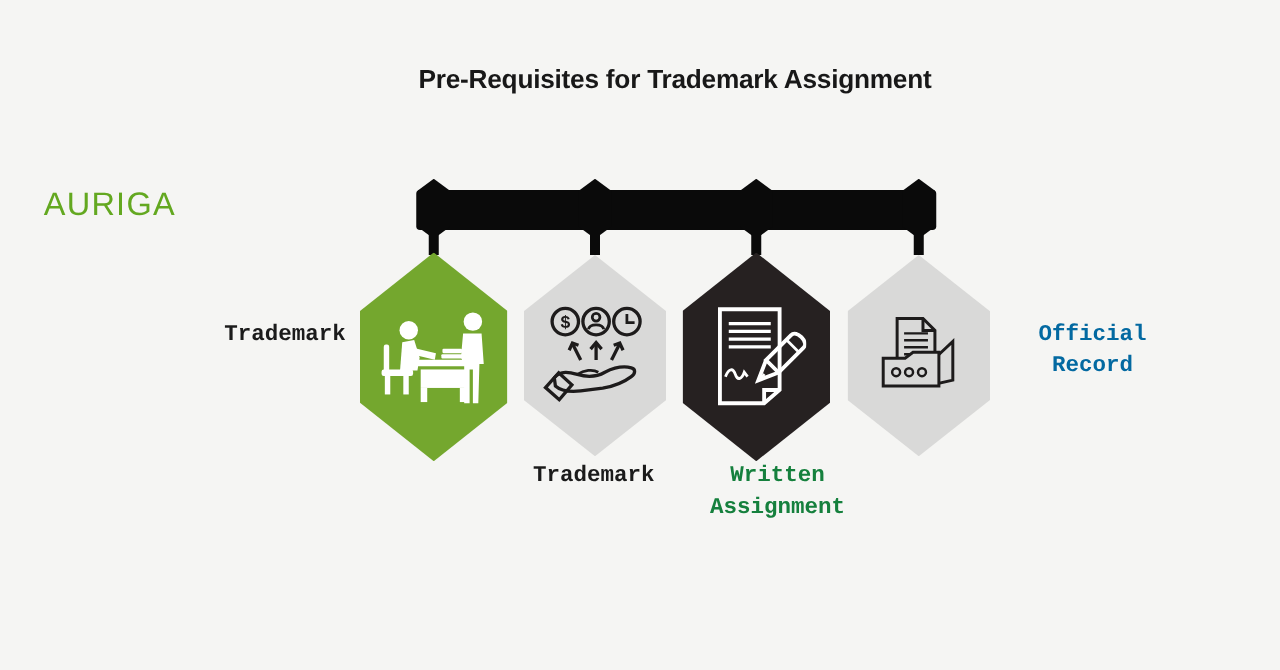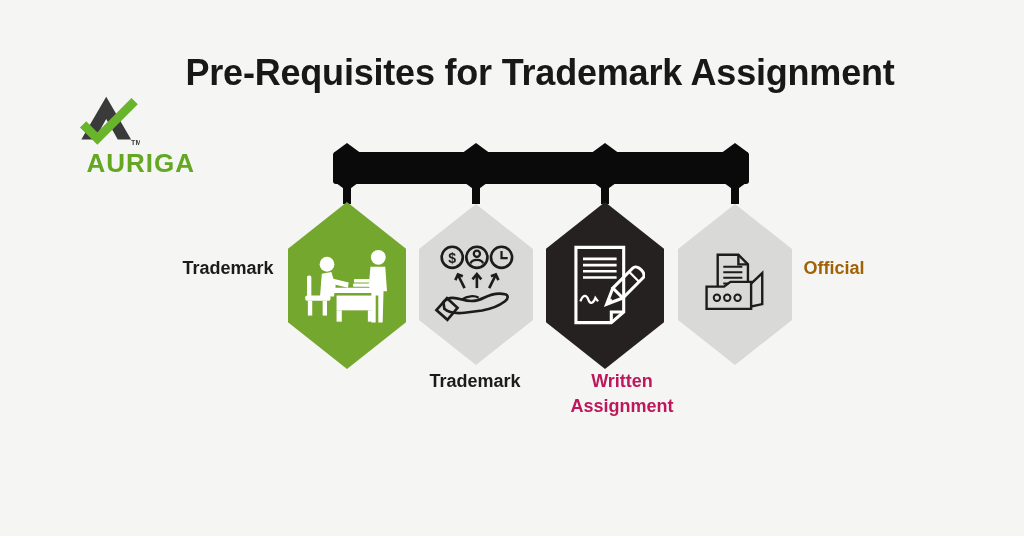--- a/index.html
+++ b/index.html
@@ -8,7 +8,7 @@
 
   
   .title{position:absolute;left:56px;width:968px;top:52px;text-align:center;
-         font-size:36px;font-weight:800;letter-spacing:-0.2px;color:#181818;}
+         font-size:21px;font-weight:800;letter-spacing:-0.2px;color:#181818;}
 
   
   .logo-mark{position:absolute;left:76px;top:95px;width:64px;height:52px;}

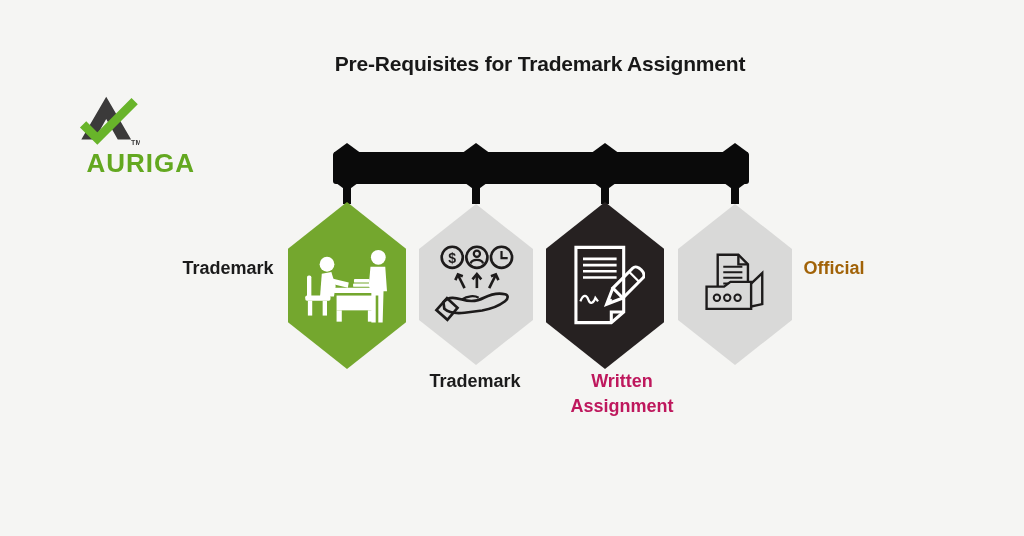--- a/index.html
+++ b/index.html
@@ -37,13 +37,6 @@
 
   <div class="title" style="color: rgb(24, 24, 24);">Pre-Requisites for Trademark Assignment</div>
 
-  <div class="logo-mark">
-    <svg viewBox="0 0 72 58">
-      <path d="M34,2 L62,50 H47 L34,27 L21,50 H6 Z" fill="var(--logo-dark,#3b3a3a)"></path>
-      <path d="M8,33 L24,49 L66,7" fill="none" stroke="var(--logo-green,#68b42a)" stroke-width="10"></path>
-      <text x="62" y="56" font-size="8" font-weight="bold" fill="var(--logo-dark,#3b3a3a)">TM</text>
-    </svg>
-  </div>
   <div class="logo-text" style="color: rgb(99, 168, 32);">AURIGA</div>
 
   <div class="tl-bar" style="background-color: rgb(10, 10, 10);"></div>

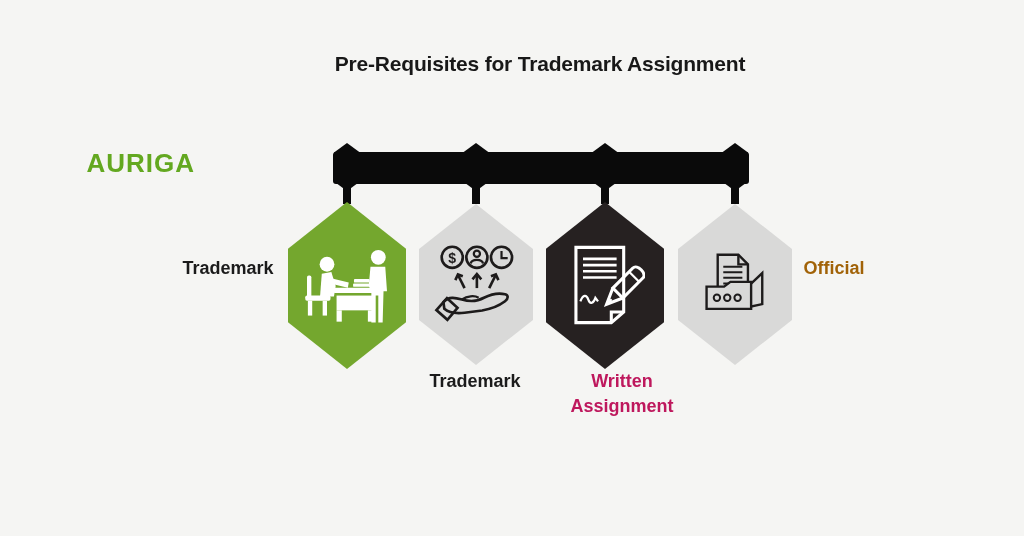--- a/index.html
+++ b/index.html
@@ -12,8 +12,8 @@
 
   
   .logo-mark{position:absolute;left:76px;top:95px;width:64px;height:52px;}
-  .logo-text{position:absolute;left:35px;top:148px;width:160px;text-align:right;
-             font-size:26px;font-weight:700;letter-spacing:1px;color:var(--logo-green,#63a820);}
+  .logo-text{position:absolute;left:35px;top:148px;width:160px;text-align:left;
+             font-size:26px;font-weight:400;letter-spacing:1px;color:var(--logo-green,#63a820);}
 
   
   .tl-bar{position:absolute;left:333px;top:152px;width:416px;height:32px;border-radius:3px;}

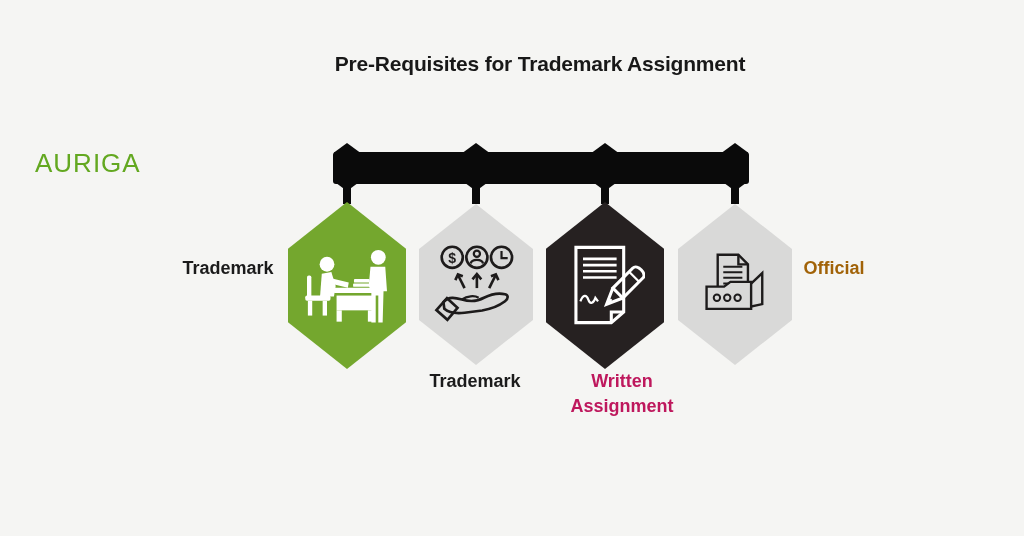--- a/index.html
+++ b/index.html
@@ -28,7 +28,7 @@
 
   
   .step-label{position:absolute;width:200px;text-align:center;font-size:18px;font-weight:800;
-              line-height:25px;color:#1b1b1b;}
+              line-height:25px;color:#1b1b1b;font-family:Liberation Mono, monospace;}
 </style>
 </head>
 <body>

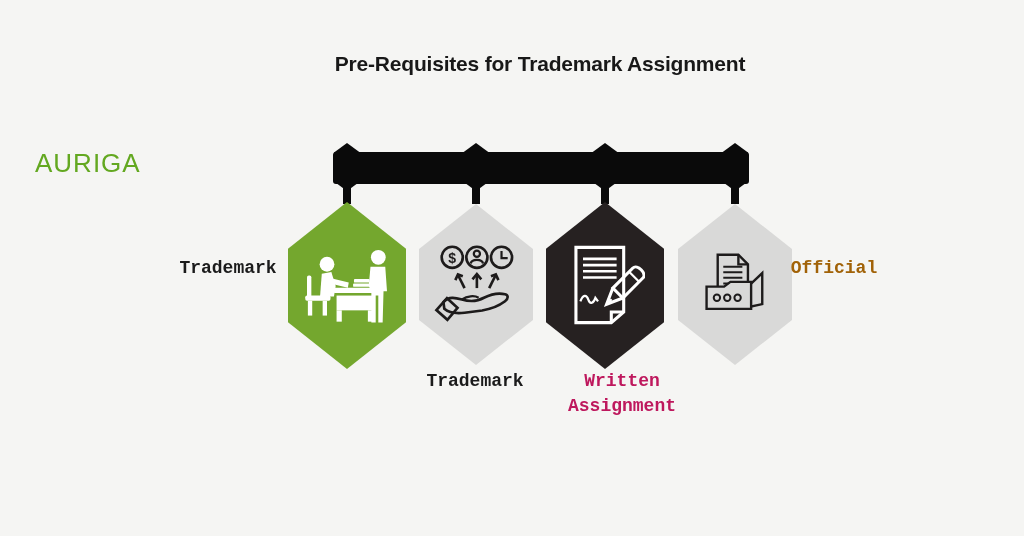--- a/index.html
+++ b/index.html
@@ -131,7 +131,7 @@
       <circle cx="47" cy="60" r="4" stroke-width="2.5"></circle>
     </svg>
   </div>
-  <div class="step-label" style="left: 734px; top: 256px; color: #a16207;">
+  <div class="step-label" style="left: 774px; top: 256px; color: #0369a1;">
     <div>Official</div>
   </div>
 

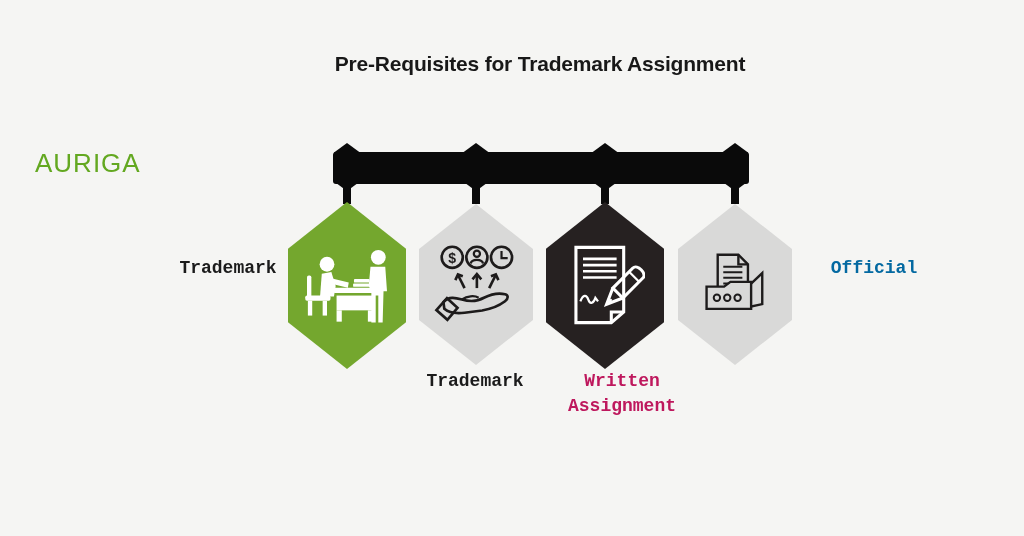--- a/index.html
+++ b/index.html
@@ -133,6 +133,7 @@
   </div>
   <div class="step-label" style="left: 774px; top: 256px; color: #0369a1;">
     <div>Official</div>
+    <div>Record</div>
   </div>
 
 </div>

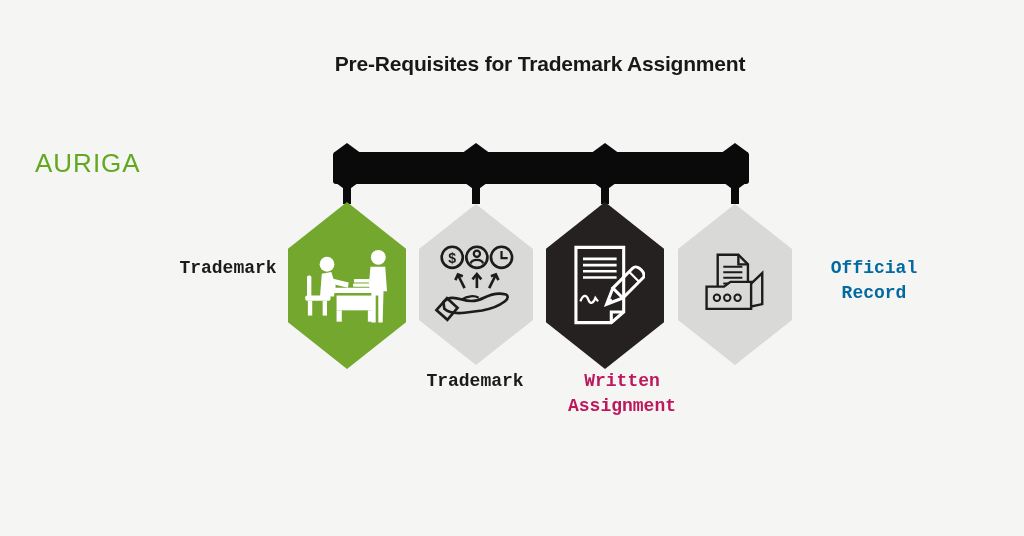--- a/index.html
+++ b/index.html
@@ -113,7 +113,7 @@
       </g>
     </svg>
   </div>
-  <div class="step-label" style="left: 522px; top: 369px; color: #be185d;">
+  <div class="step-label" style="left: 522px; top: 369px; color: #15803d;">
     <div>Written</div>
     <div>Assignment</div>
   </div>

